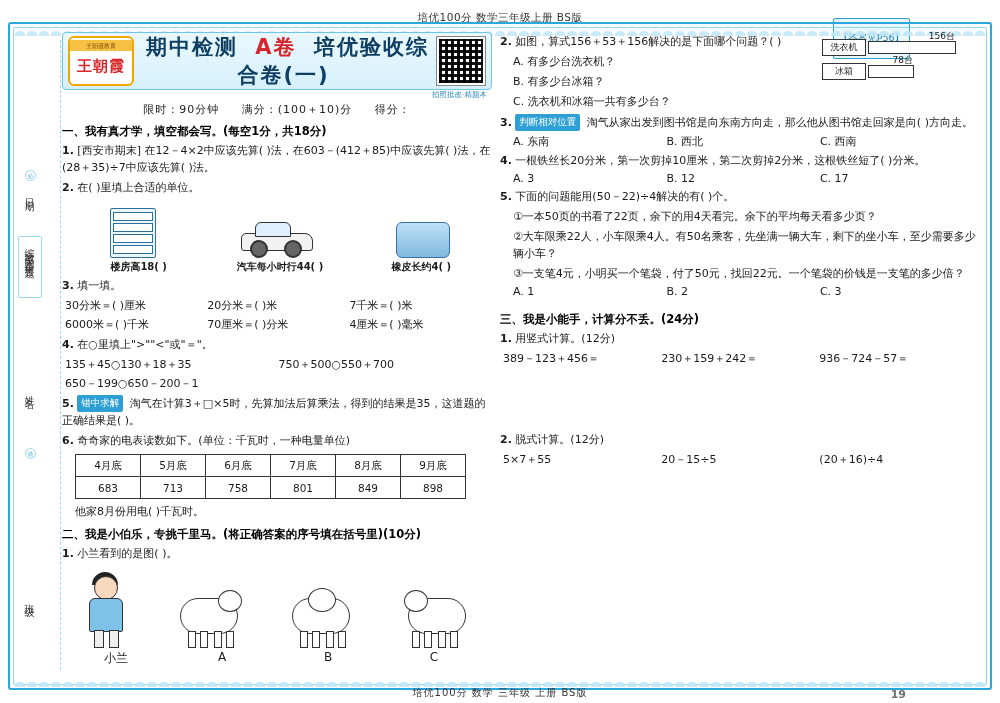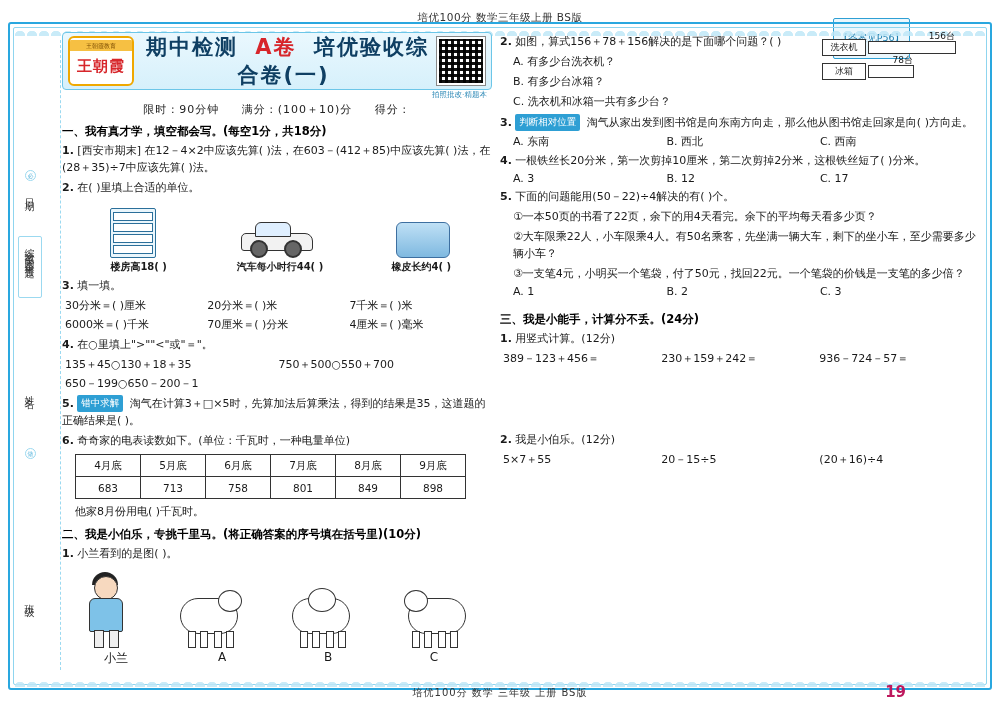--- a/index.html
+++ b/index.html
@@ -366,7 +366,7 @@
     <div style="position:relative;min-height:78px;">
       <div class="q" style="width:310px">
         <span class="q-num">2.</span>
-        <span>如图，算式156＋78＋156解决的是下面哪个问题？(      )</span>
+        <span>如图，算式156＋53＋156解决的是下面哪个问题？(      )</span>
       </div>
       <div class="q indent" style="width:300px">A. 有多少台洗衣机？</div>
       <div class="q indent" style="width:300px">B. 有多少台冰箱？</div>

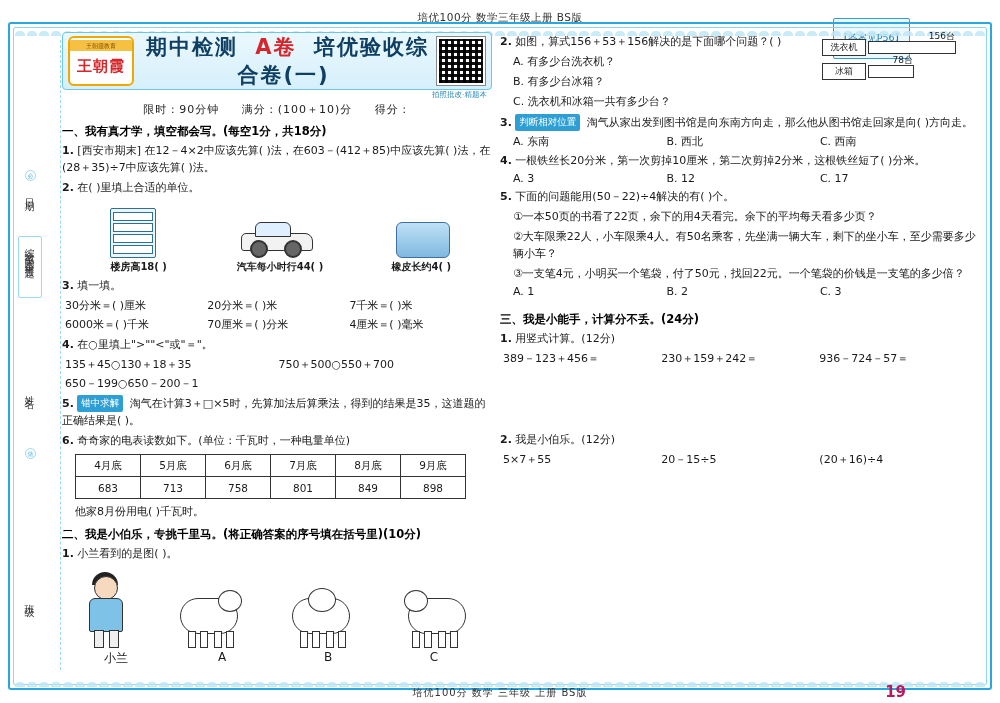--- a/index.html
+++ b/index.html
@@ -437,7 +437,7 @@
 
     <div class="q">
       <span class="q-num">2.</span>
-      <span>我是小伯乐。(12分)</span>
+      <span>脱式计算。(12分)</span>
     </div>
     <div class="calcline">
       <span>5×7＋55</span>

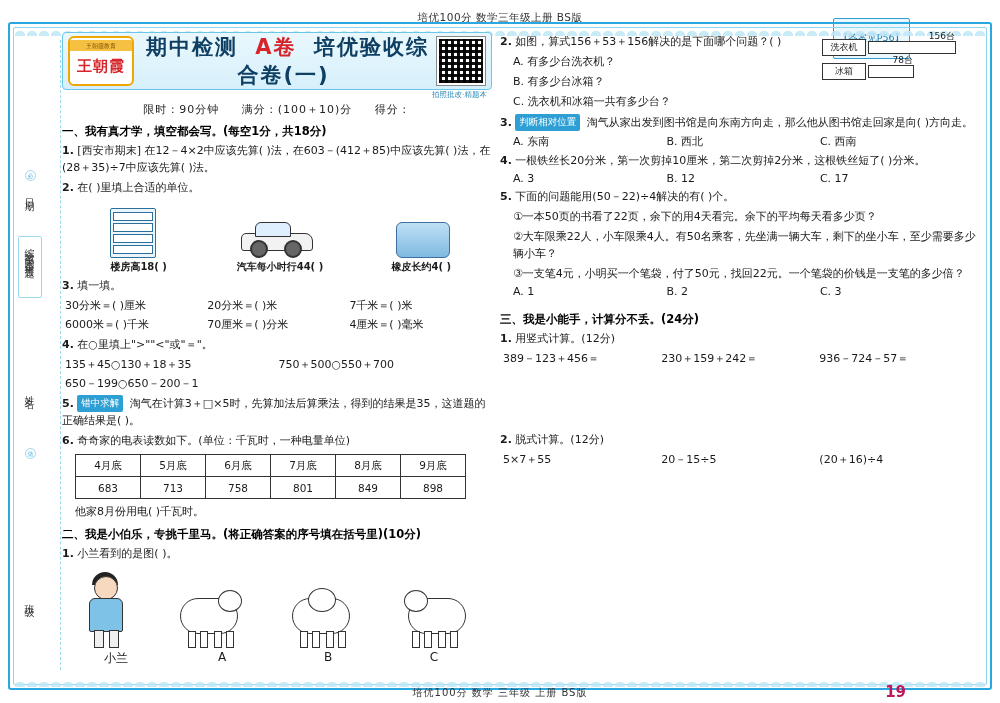--- a/index.html
+++ b/index.html
@@ -170,7 +170,7 @@
     font-size:10px;color:#333;letter-spacing:1px;
   }
   .pageno{
-    position:absolute;right:22px;bottom:2px;font-size:15px;font-weight:bold;color:#be185d;
+    position:absolute;right:22px;bottom:2px;font-size:11px;font-weight:bold;color:#737373;
   }
   .calcline{margin:4px 0 4px 3px;display:flex;}
   .calcline span{width:33.3%;}

